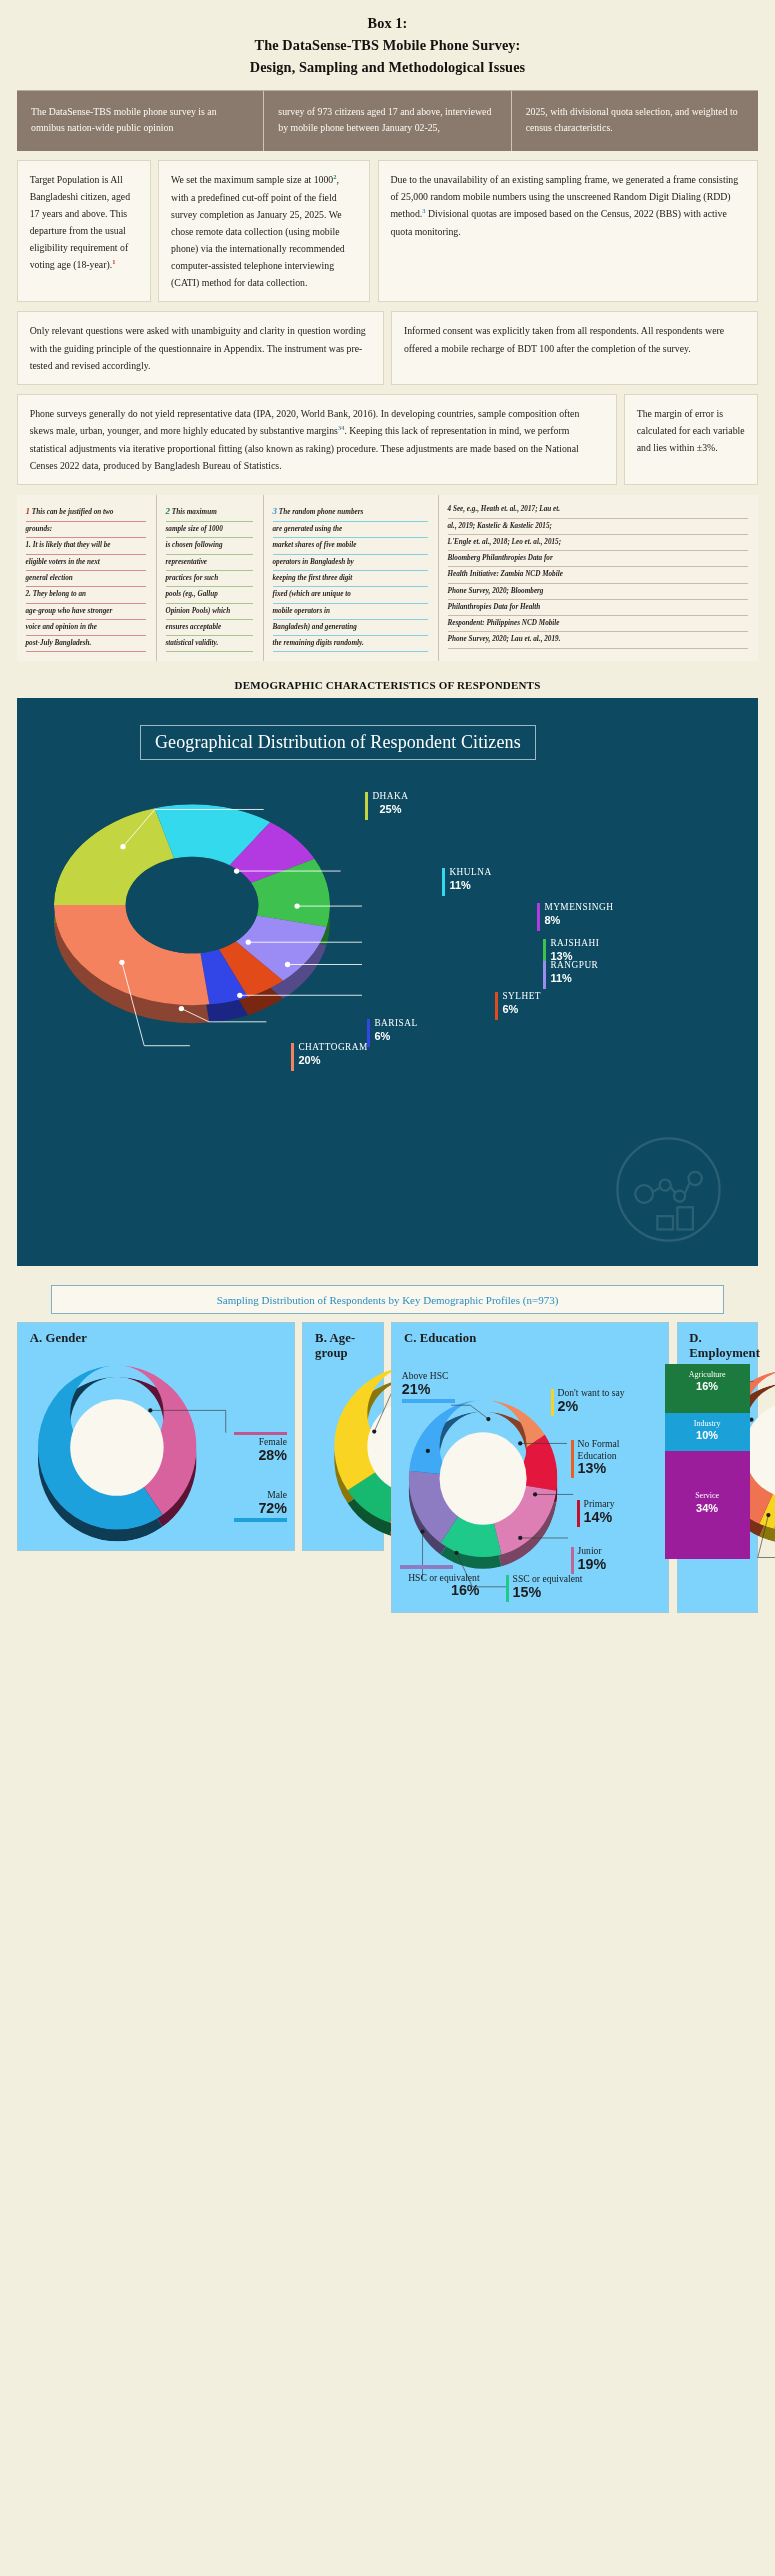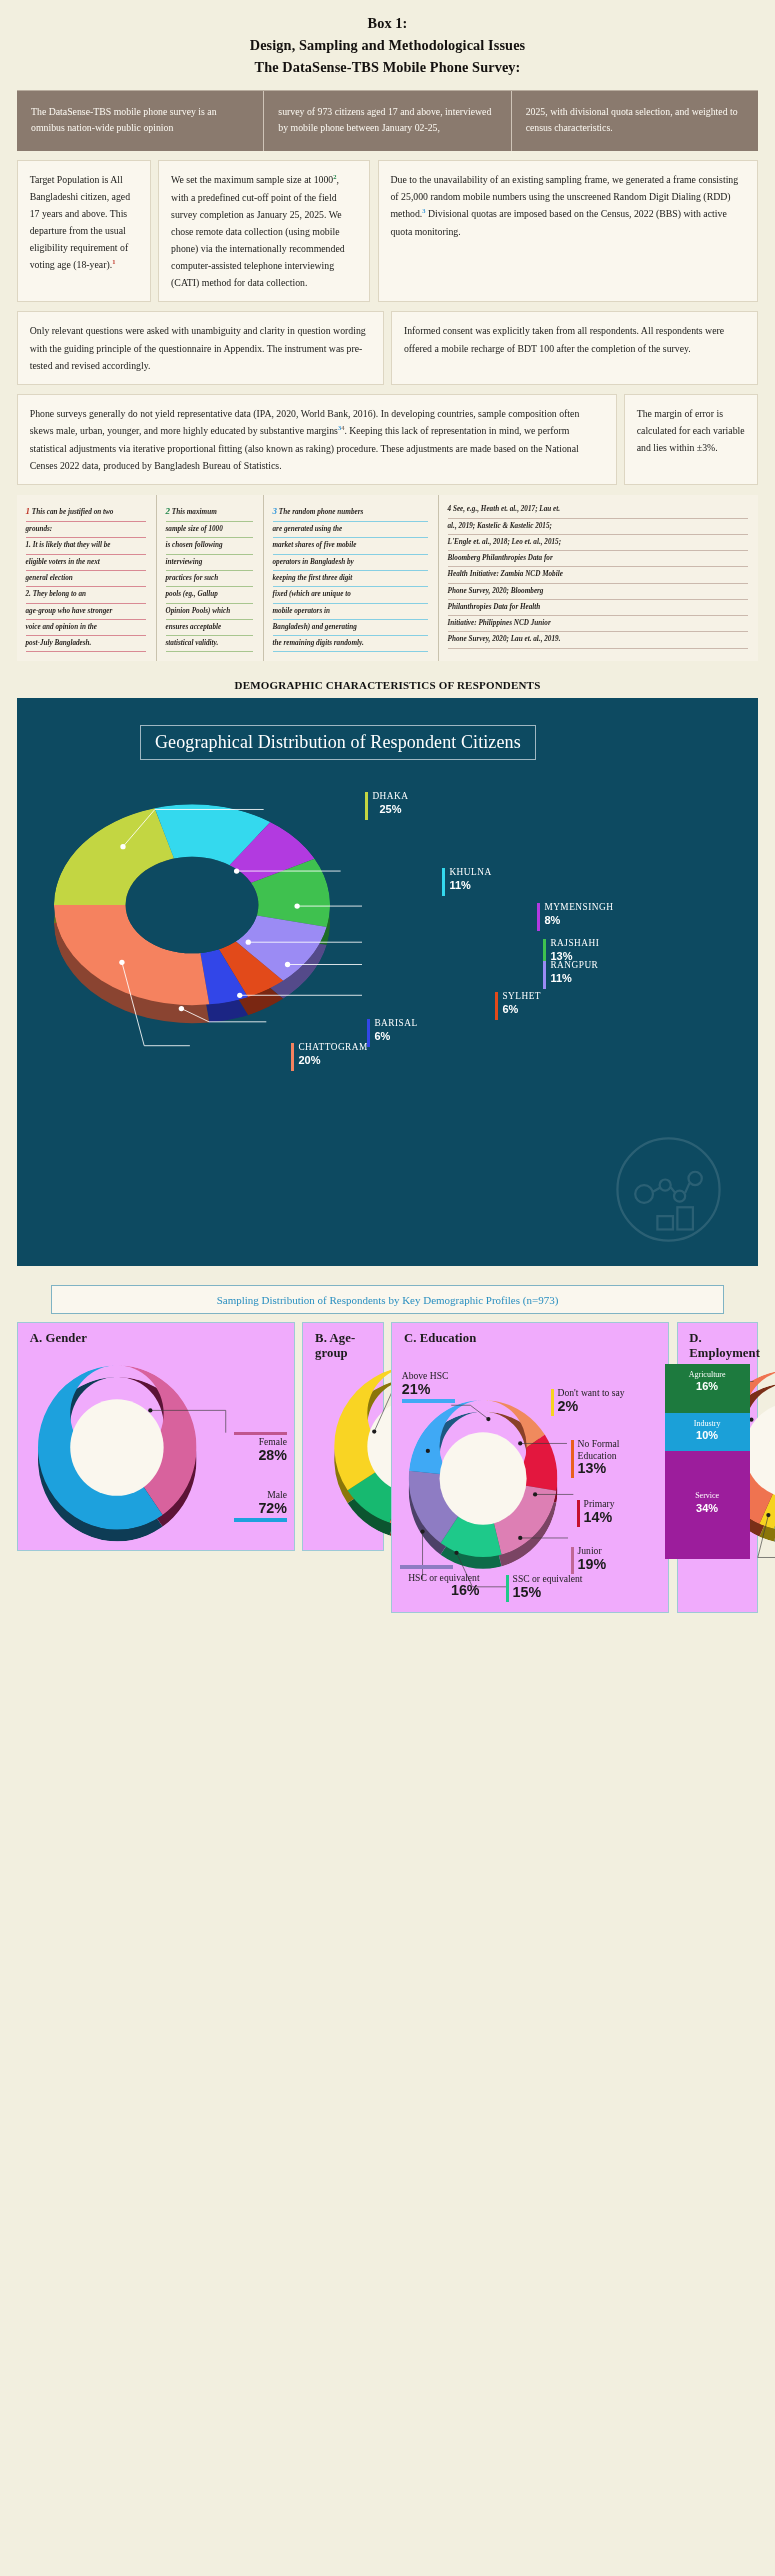--- a/index.html
+++ b/index.html
@@ -175,8 +175,8 @@
 
 <div class="box-title">
   <div class="ln">Box 1:</div>
+  <div class="ln">The DataSense-TBS Mobile Phone Survey:</div>
   <div class="ln">Design, Sampling and Methodological Issues</div>
-  <div class="ln">The DataSense-TBS Mobile Phone Survey:</div>
 </div>
 
 <div class="banner">

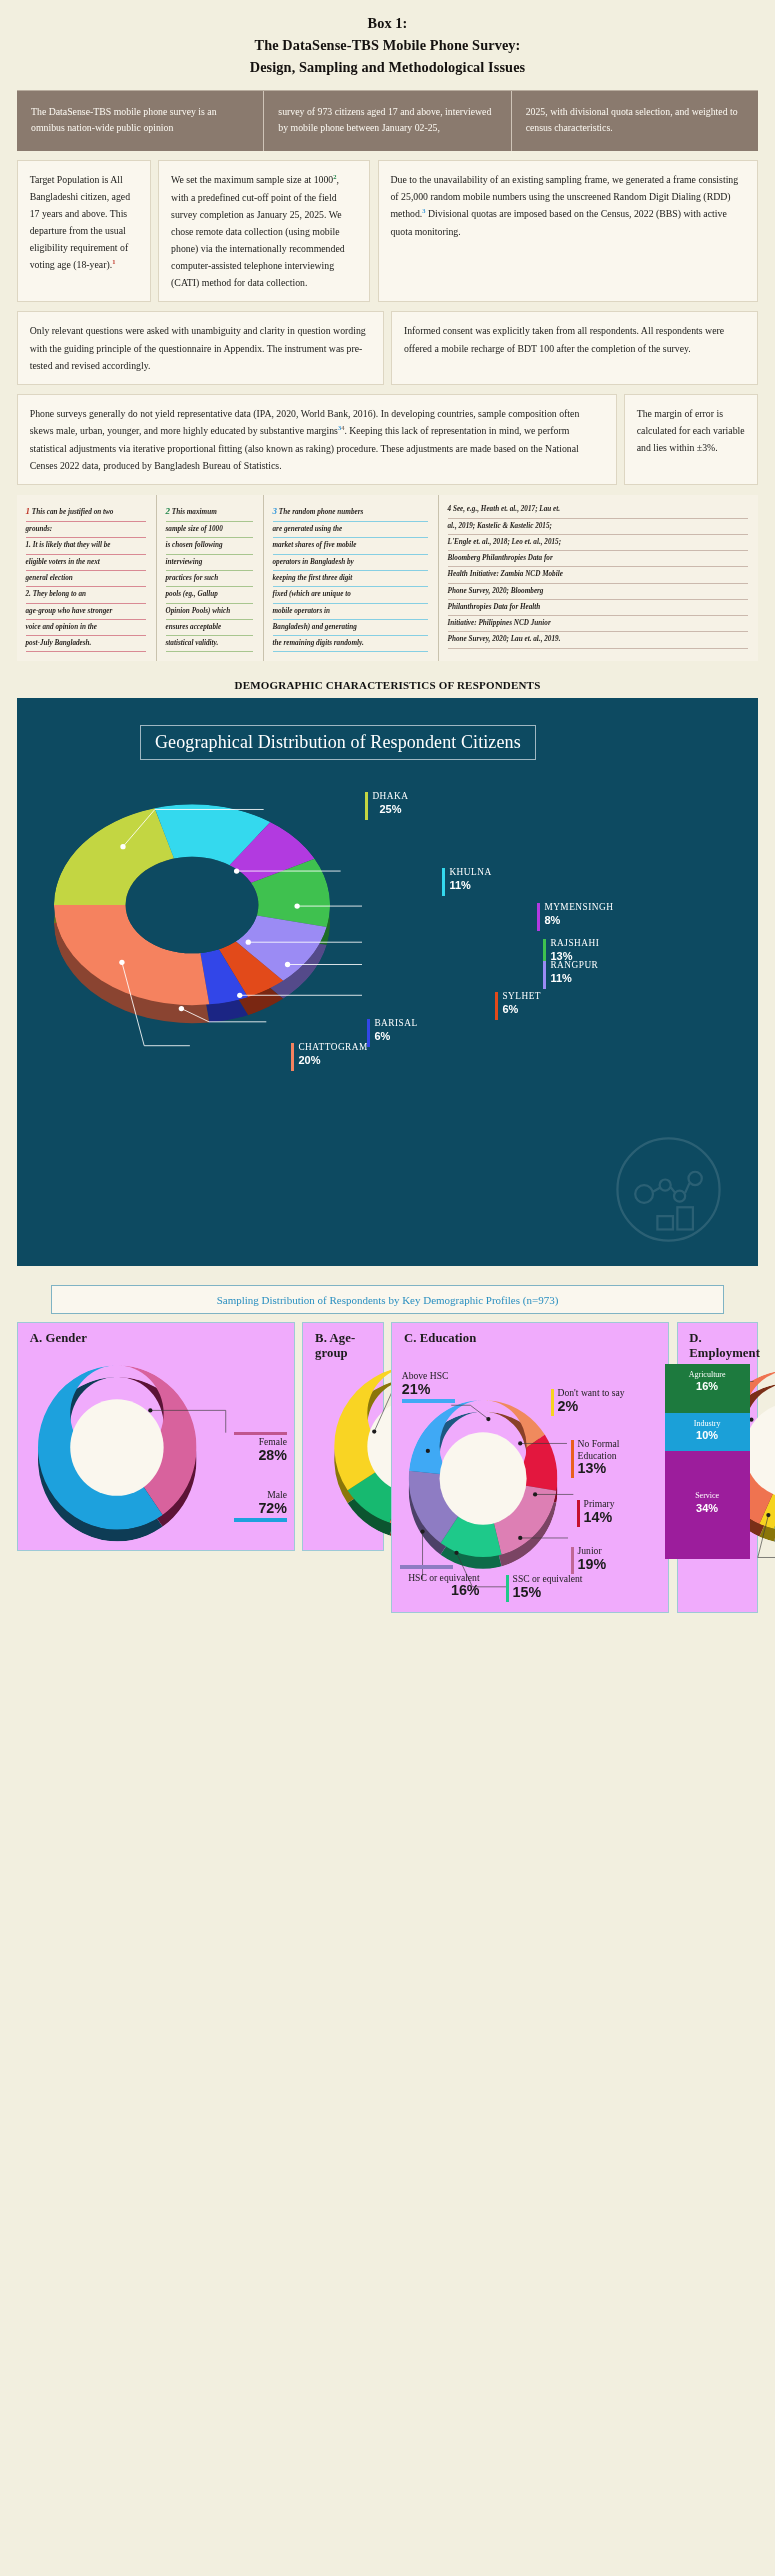--- a/index.html
+++ b/index.html
@@ -231,7 +231,7 @@
     <span class="u"><span class="marker sup-green">2</span> <span>This maximum</span></span>
     <span class="u">sample size of 1000</span>
     <span class="u">is chosen following</span>
-    <span class="u">interviewing</span>
+    <span class="u">representative</span>
     <span class="u">practices for such</span>
     <span class="u">pools (eg., Gallup</span>
     <span class="u">Opinion Pools) which</span>

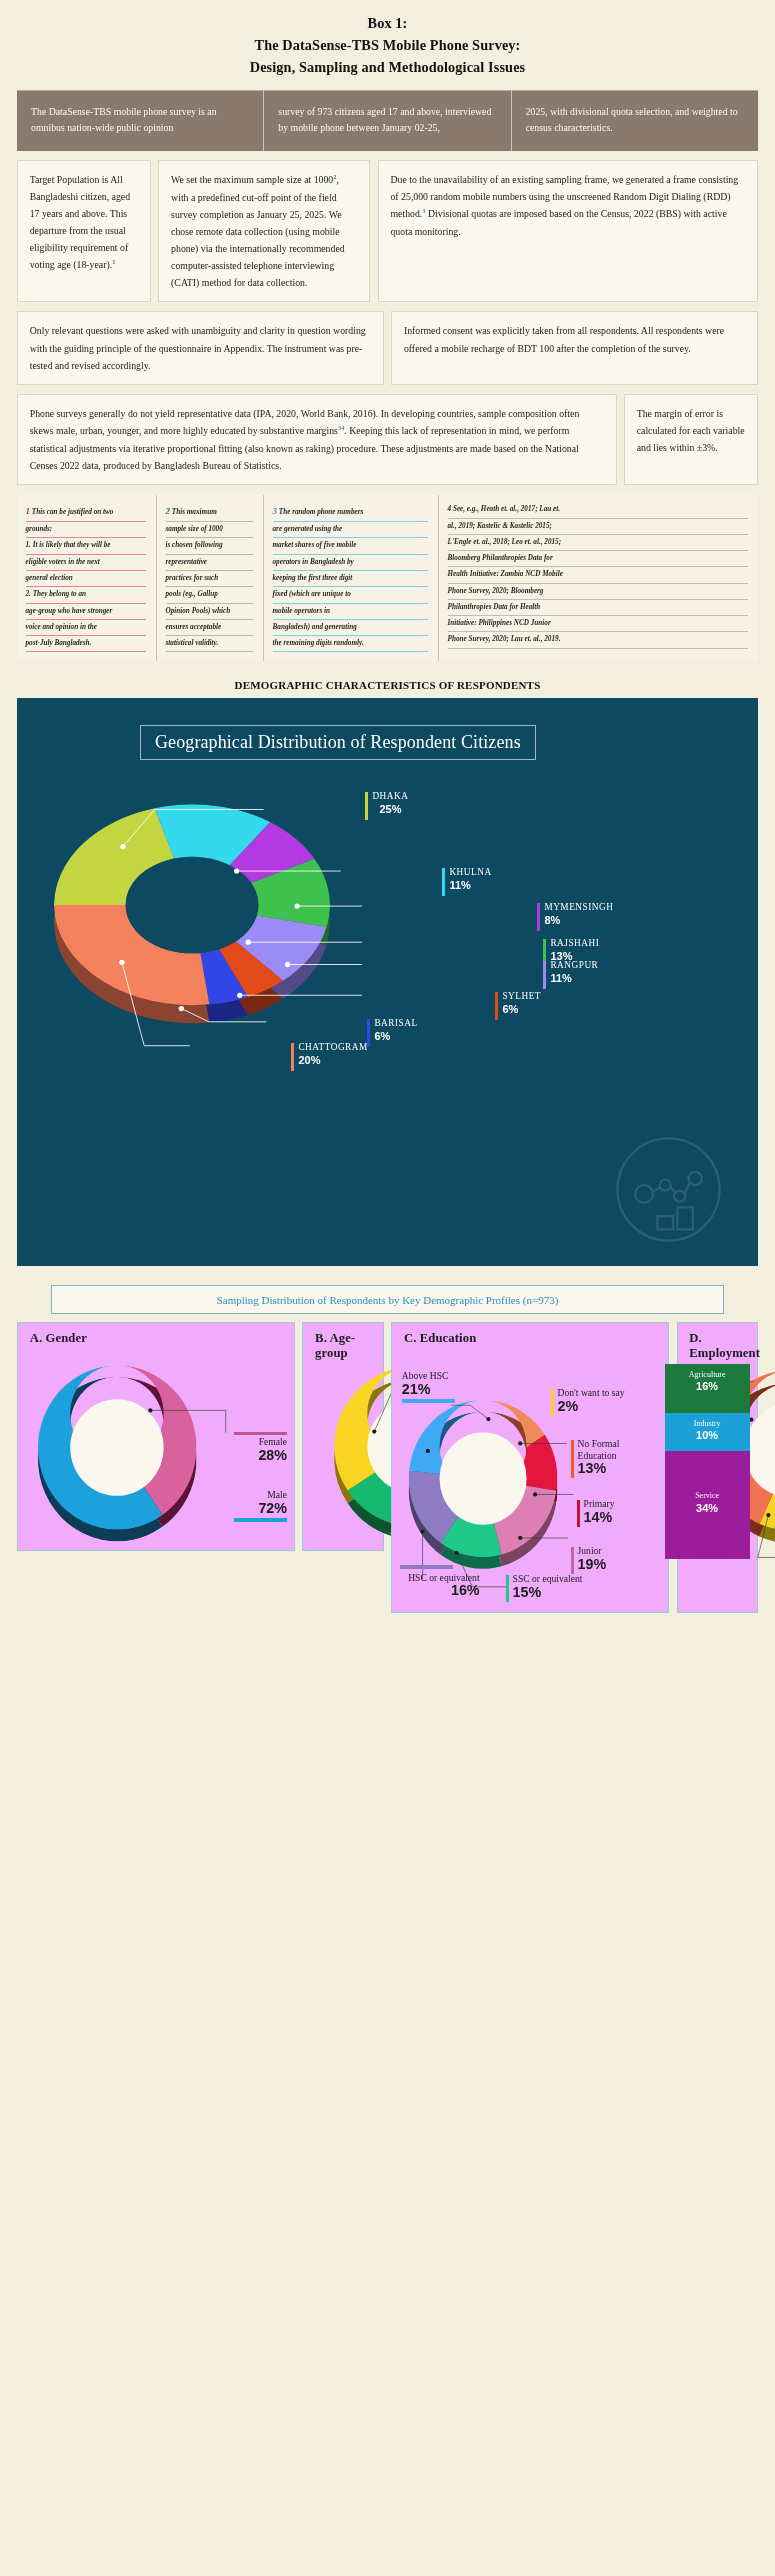--- a/index.html
+++ b/index.html
@@ -257,7 +257,7 @@
     <span class="u">Health Initiative: Zambia NCD Mobile</span>
     <span class="u">Phone Survey, 2020; Bloomberg</span>
     <span class="u">Philanthropies Data for Health</span>
-    <span class="u">Initiative: Philippines NCD Junior</span>
+    <span class="u">Respondent: Philippines NCD Mobile</span>
     <span class="u">Phone Survey, 2020; Lau et. al., 2019.</span>
   </div>
 </div>

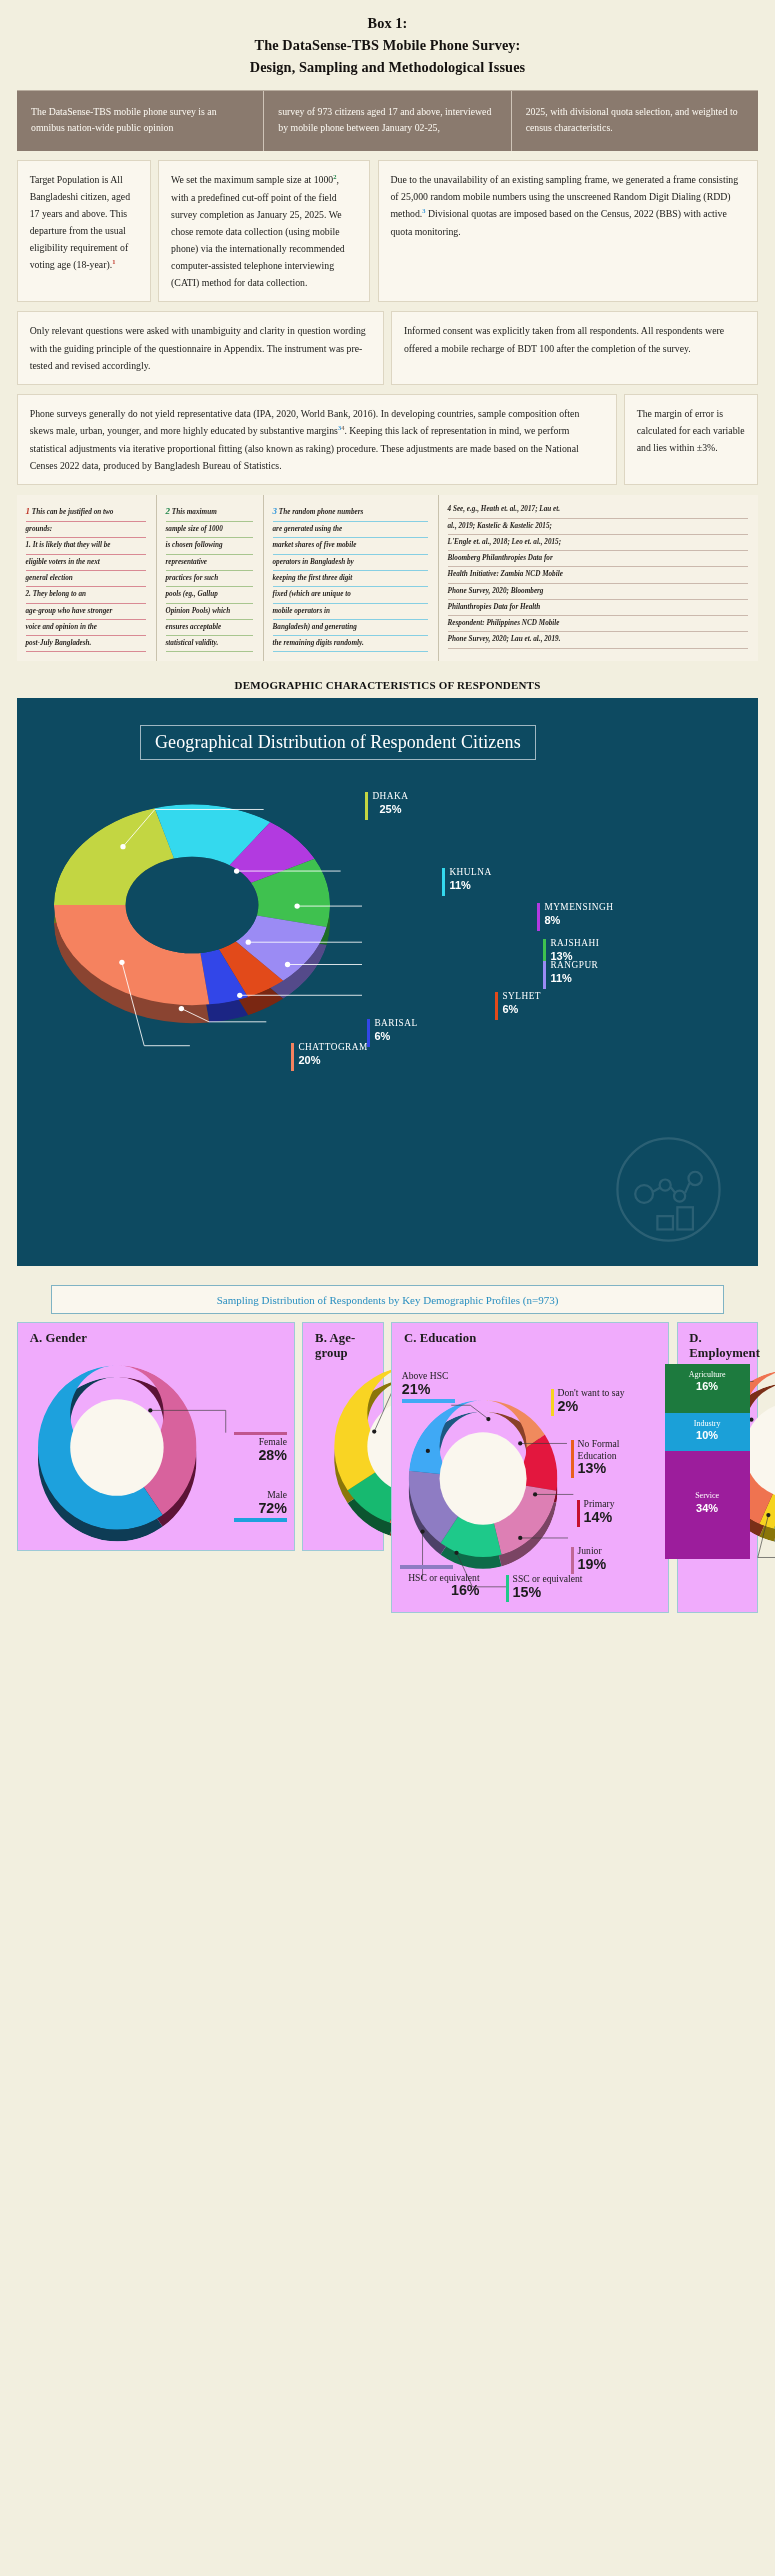--- a/index.html
+++ b/index.html
@@ -145,7 +145,7 @@
   
   .quad { margin:8.5px 17px 0 17px; display:flex; flex-wrap:wrap; gap:7.4px; }
   .qcard {
-    background:#f0abfc;
+    background:#7dd3fc;
     border:0.5px solid #9ec9d6;
     position:relative;
   }

